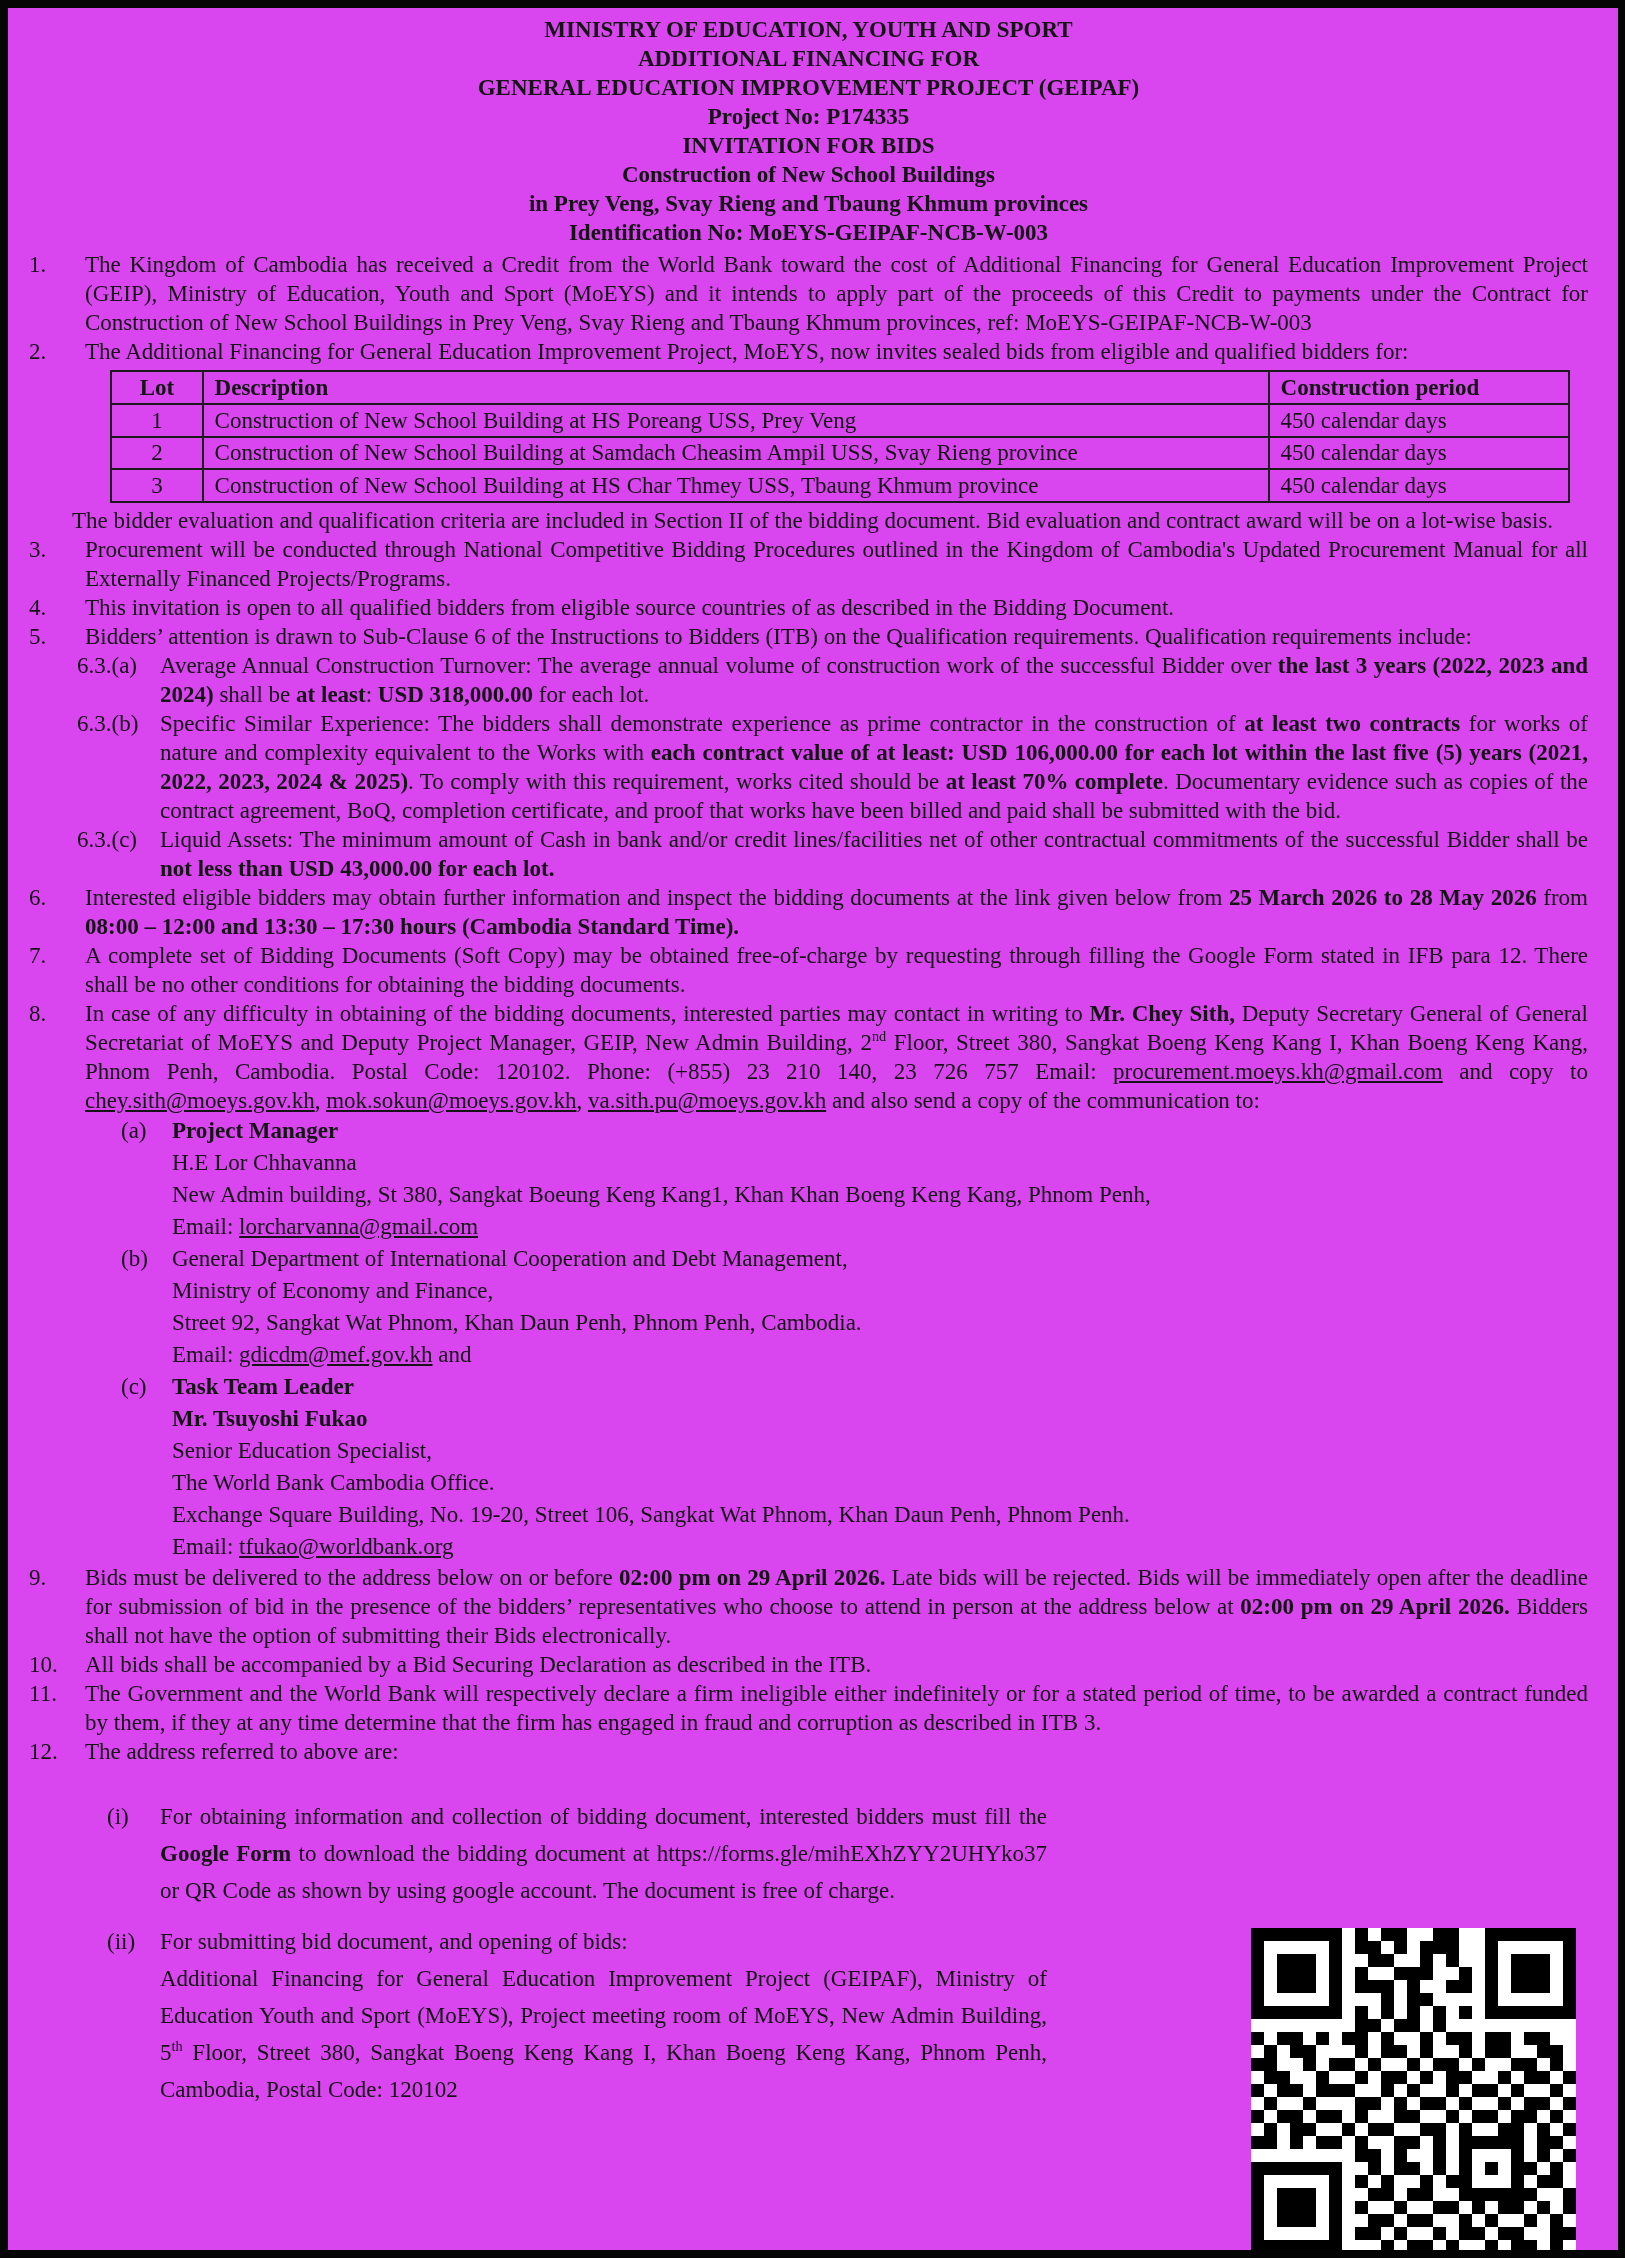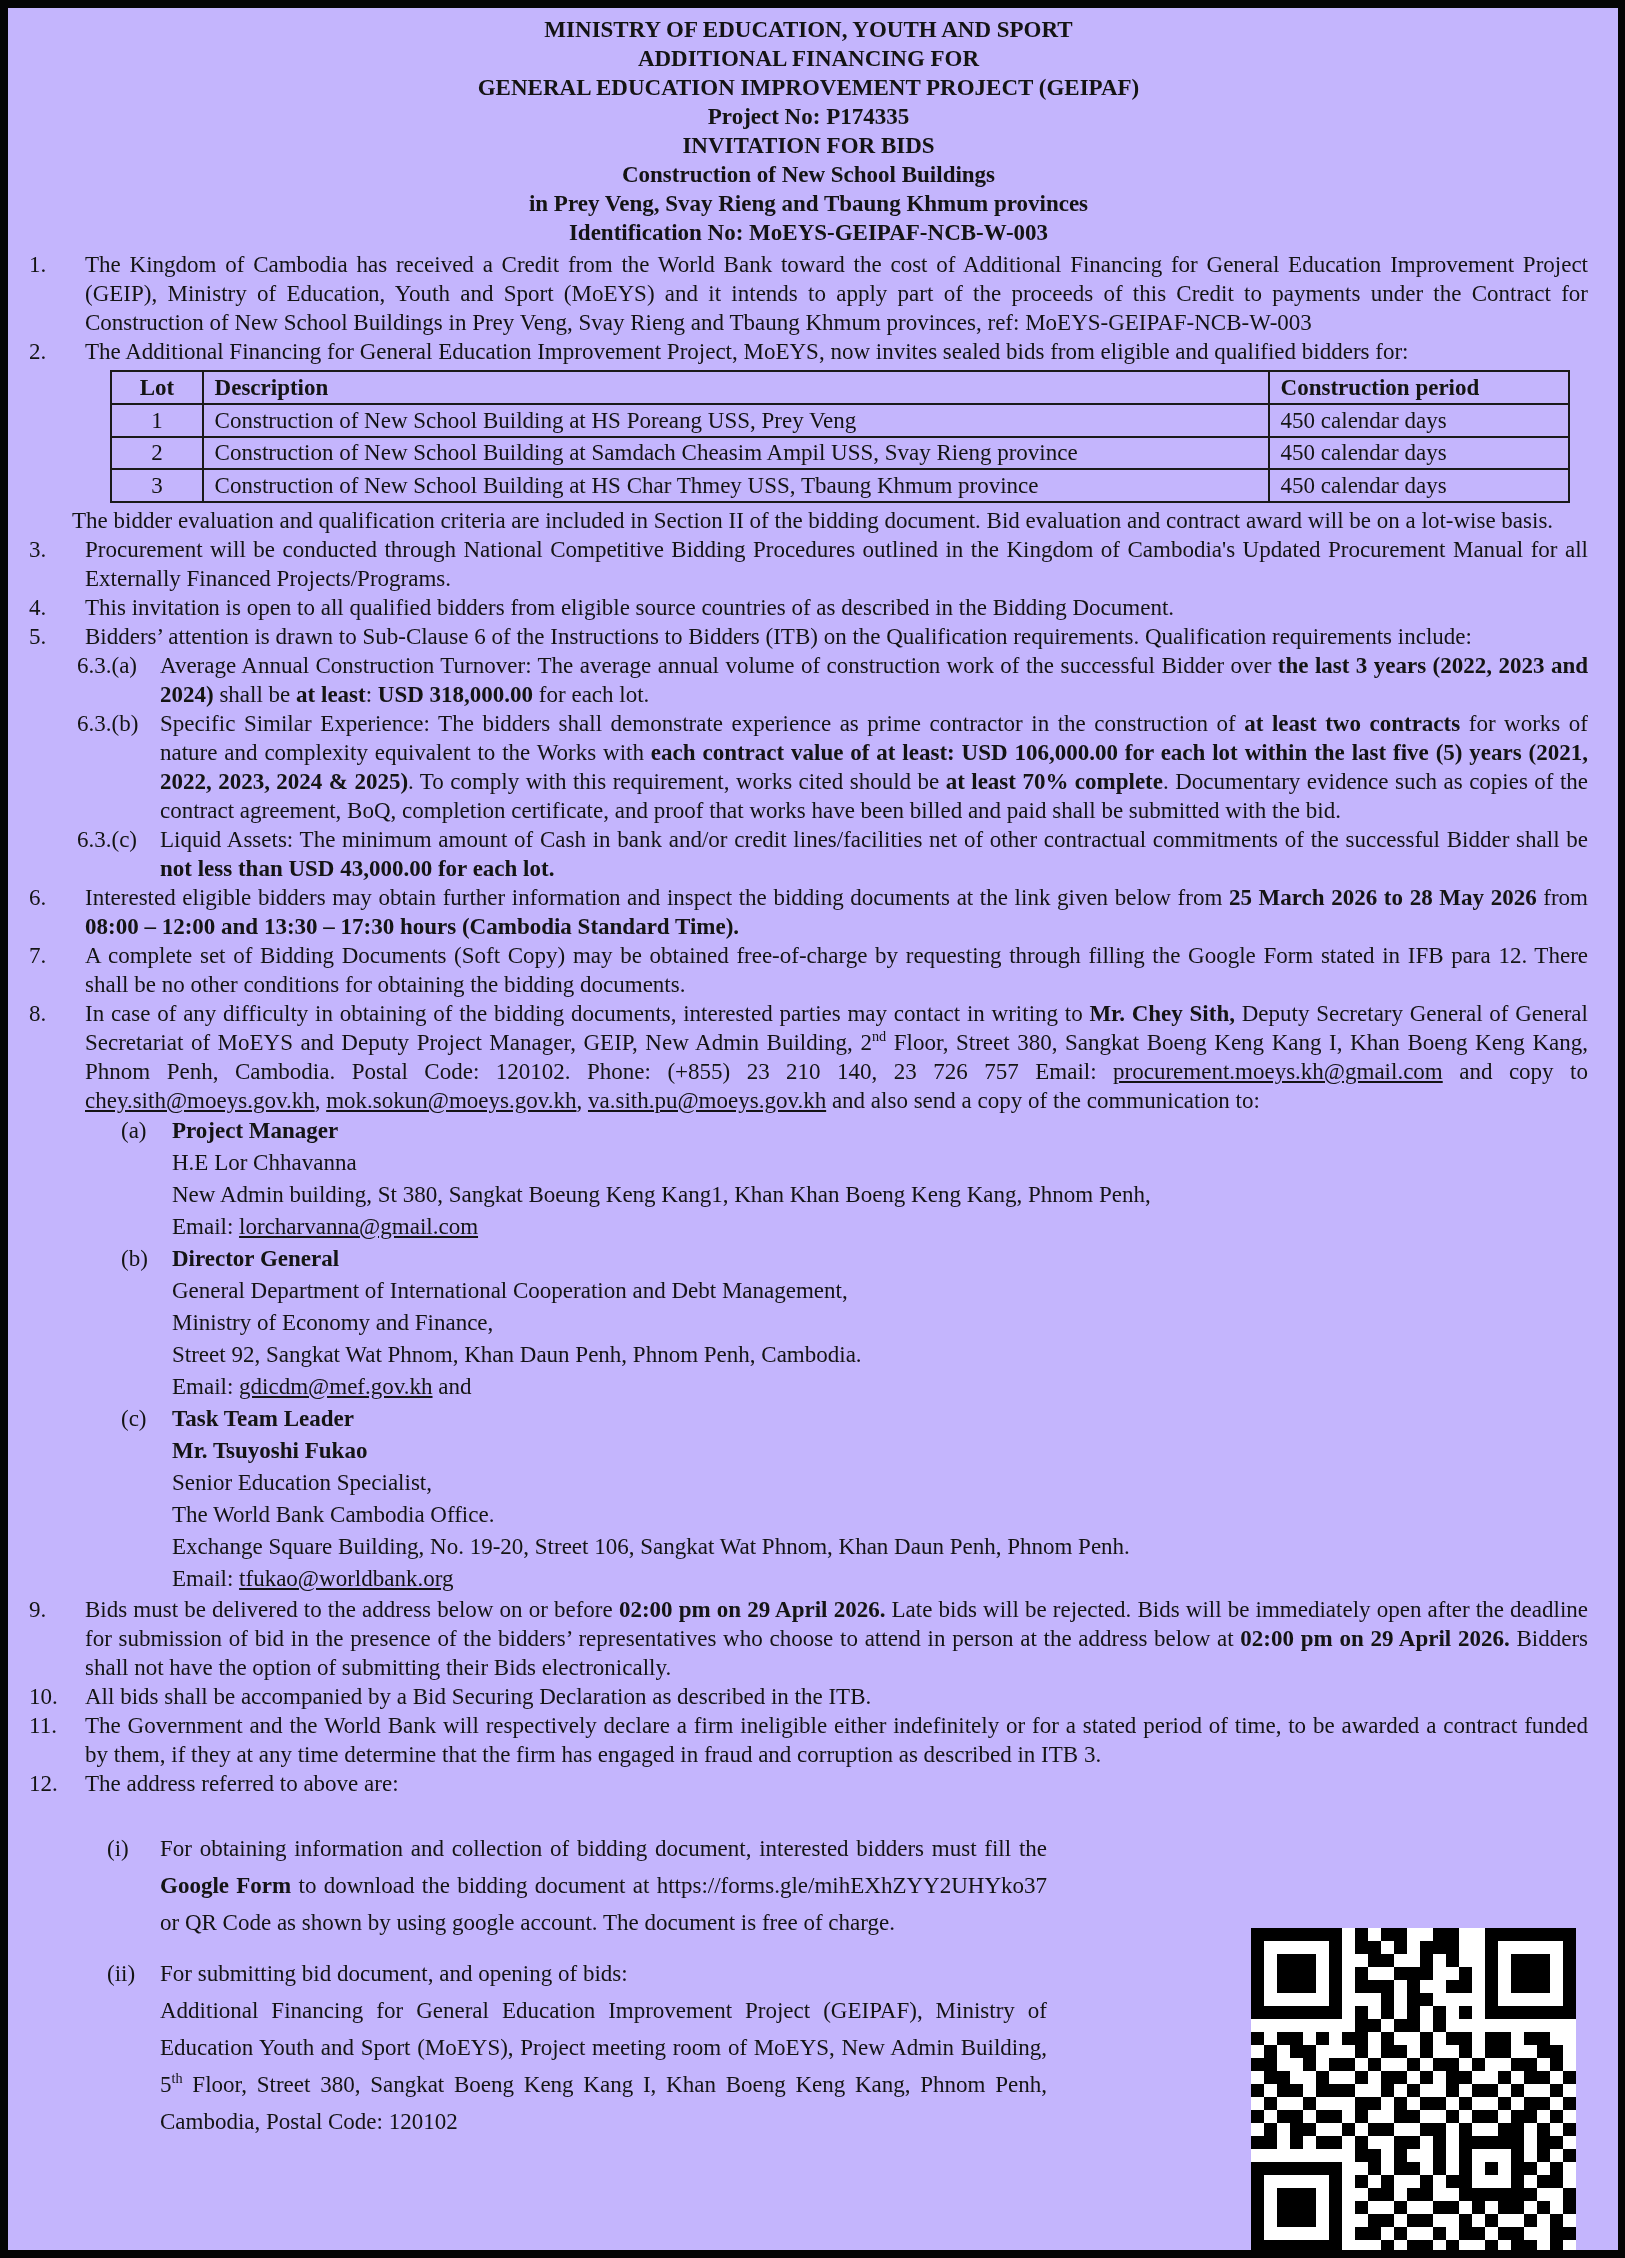--- a/index.html
+++ b/index.html
@@ -7,7 +7,7 @@
     position:relative;
     width:1626px;height:2258px;
     box-sizing:border-box;
-    background:#c4b5fd;
+    background:#d946ef;
     border:8.8px solid #050505;
     font-family:"Liberation Serif","DejaVu Serif",serif;
     font-size:23px;

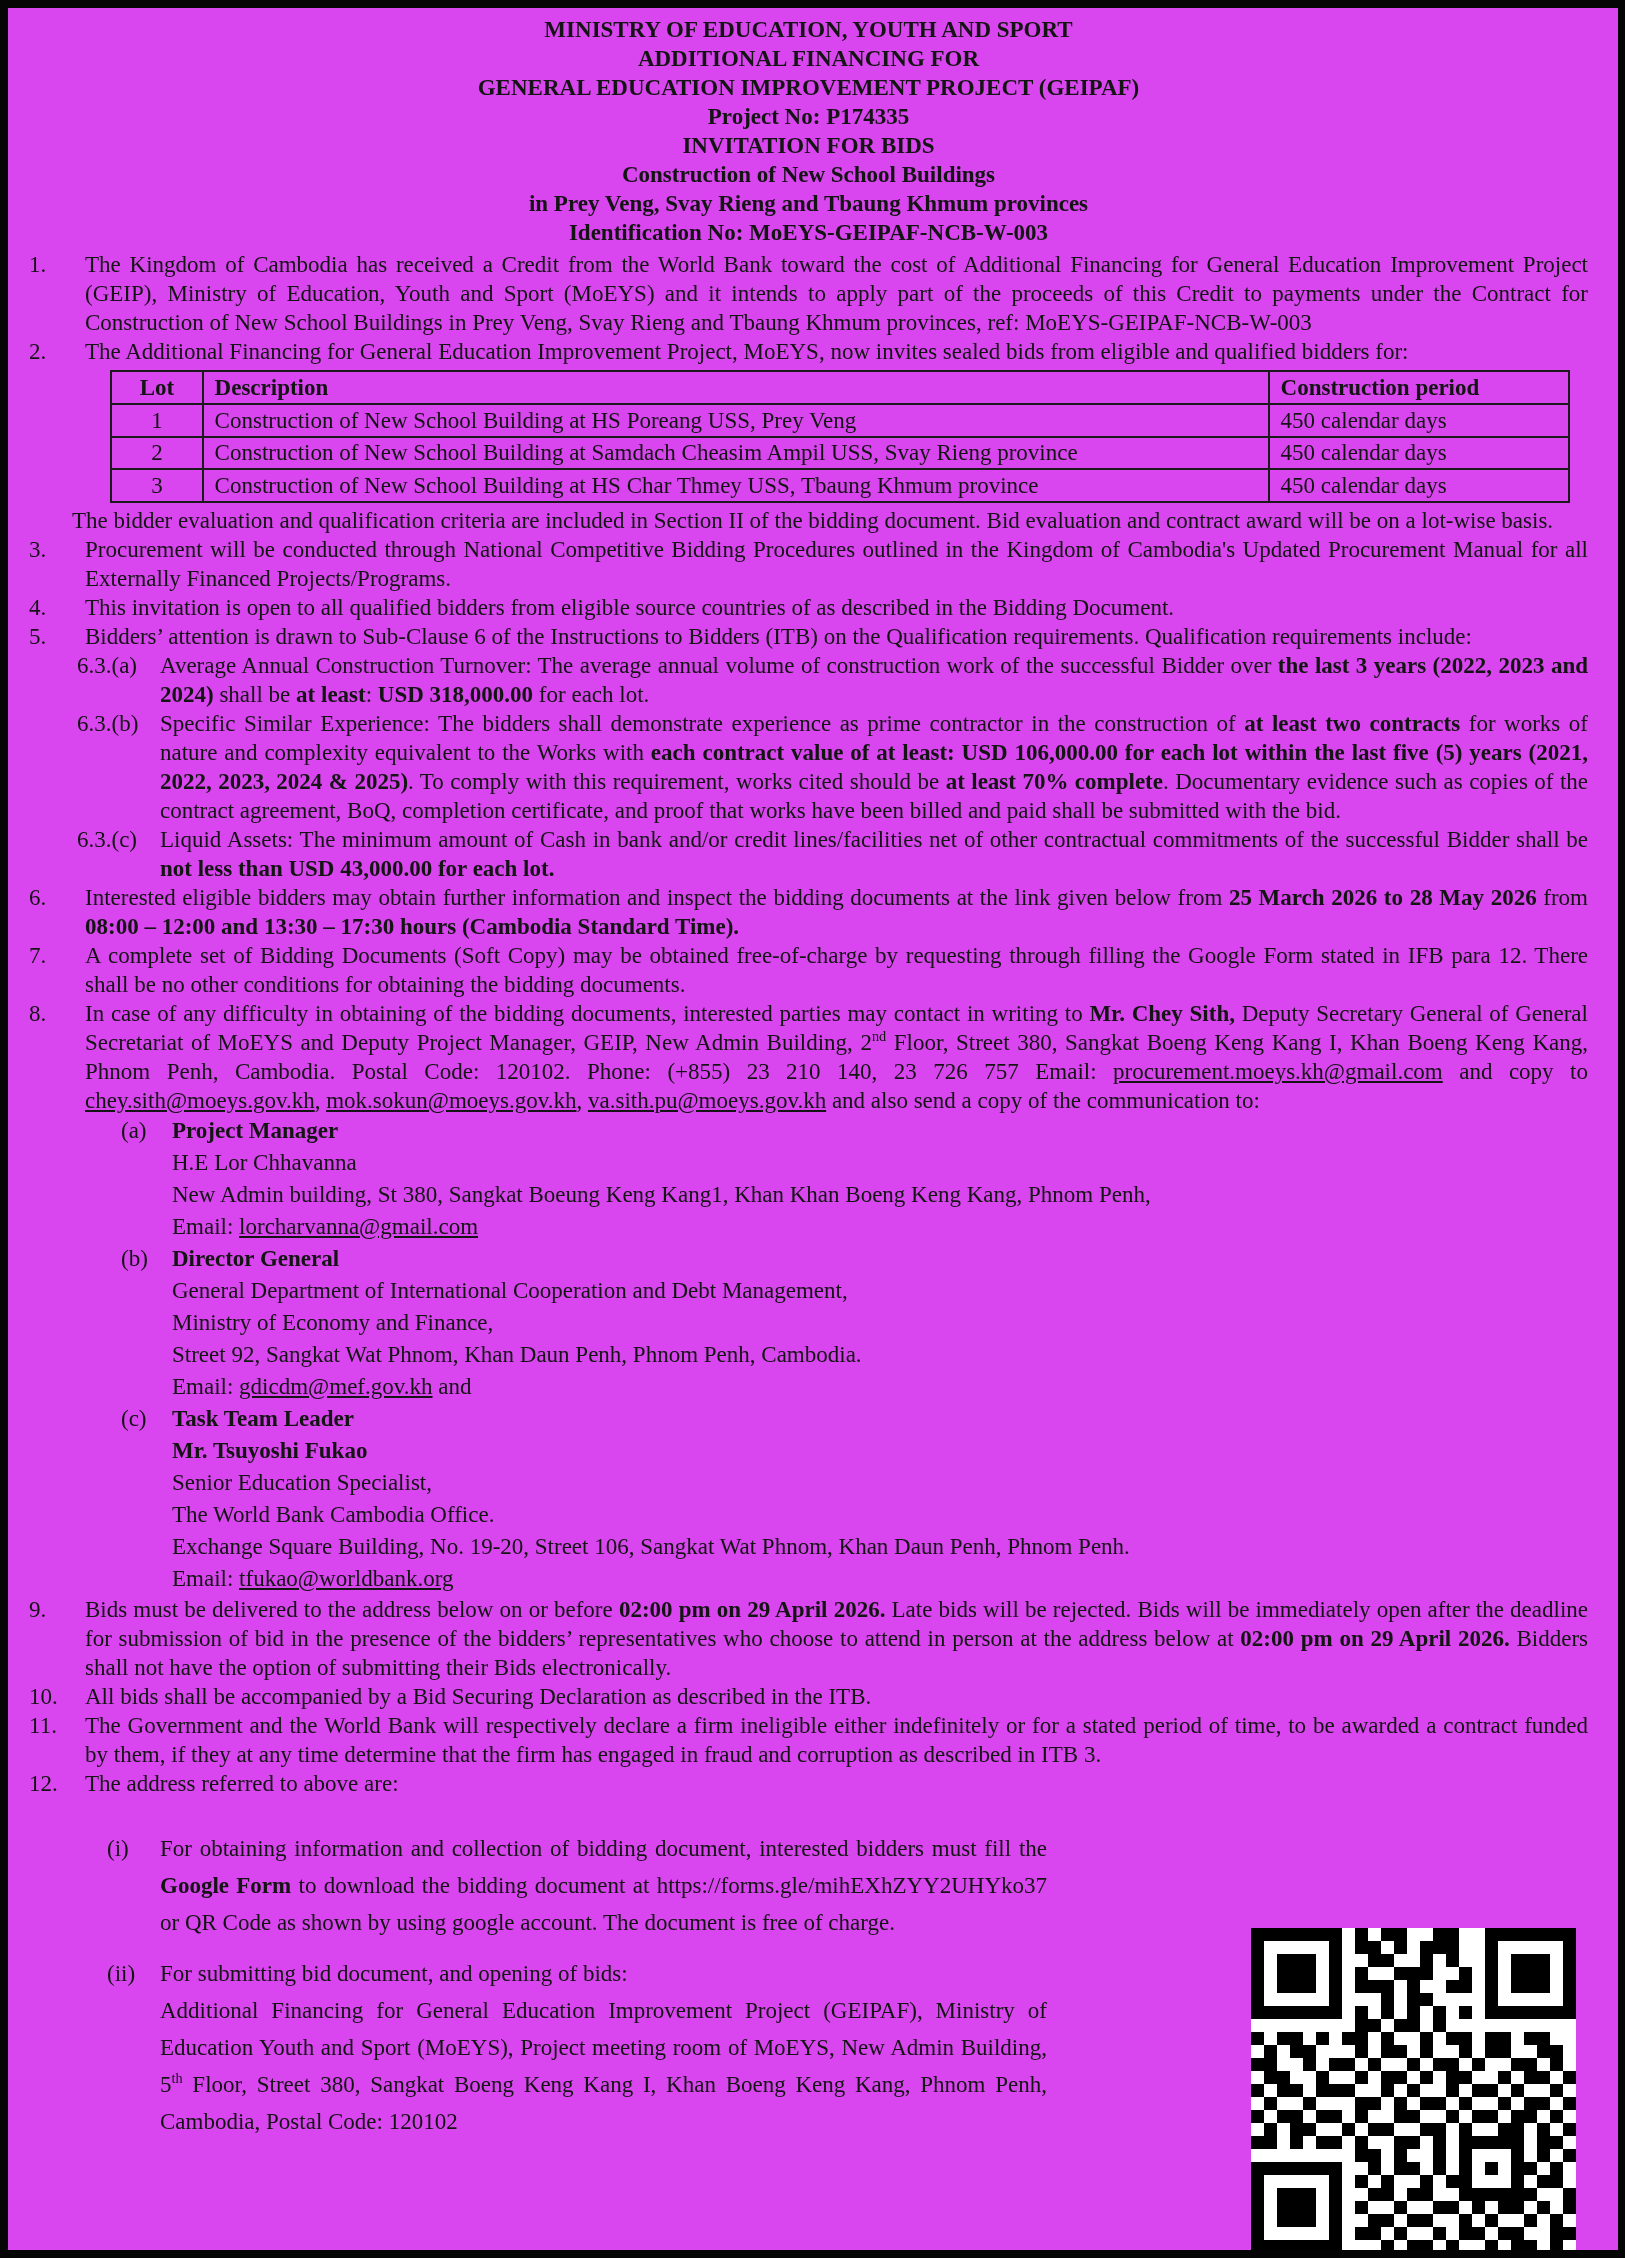--- a/index.html
+++ b/index.html
@@ -178,7 +178,6 @@
   <div class="contact">
     <div class="clabel">(b)</div>
     <div class="cbody">
-      <div class="ctitle">Director General</div>
       <div class="cline"><span>General Department of International Cooperation and Debt Management,</span></div>
       <div class="cline"><span>Ministry of Economy and Finance,</span></div>
       <div class="cline"><span>Street 92, Sangkat Wat Phnom, Khan Daun Penh, Phnom Penh, Cambodia.</span></div>

